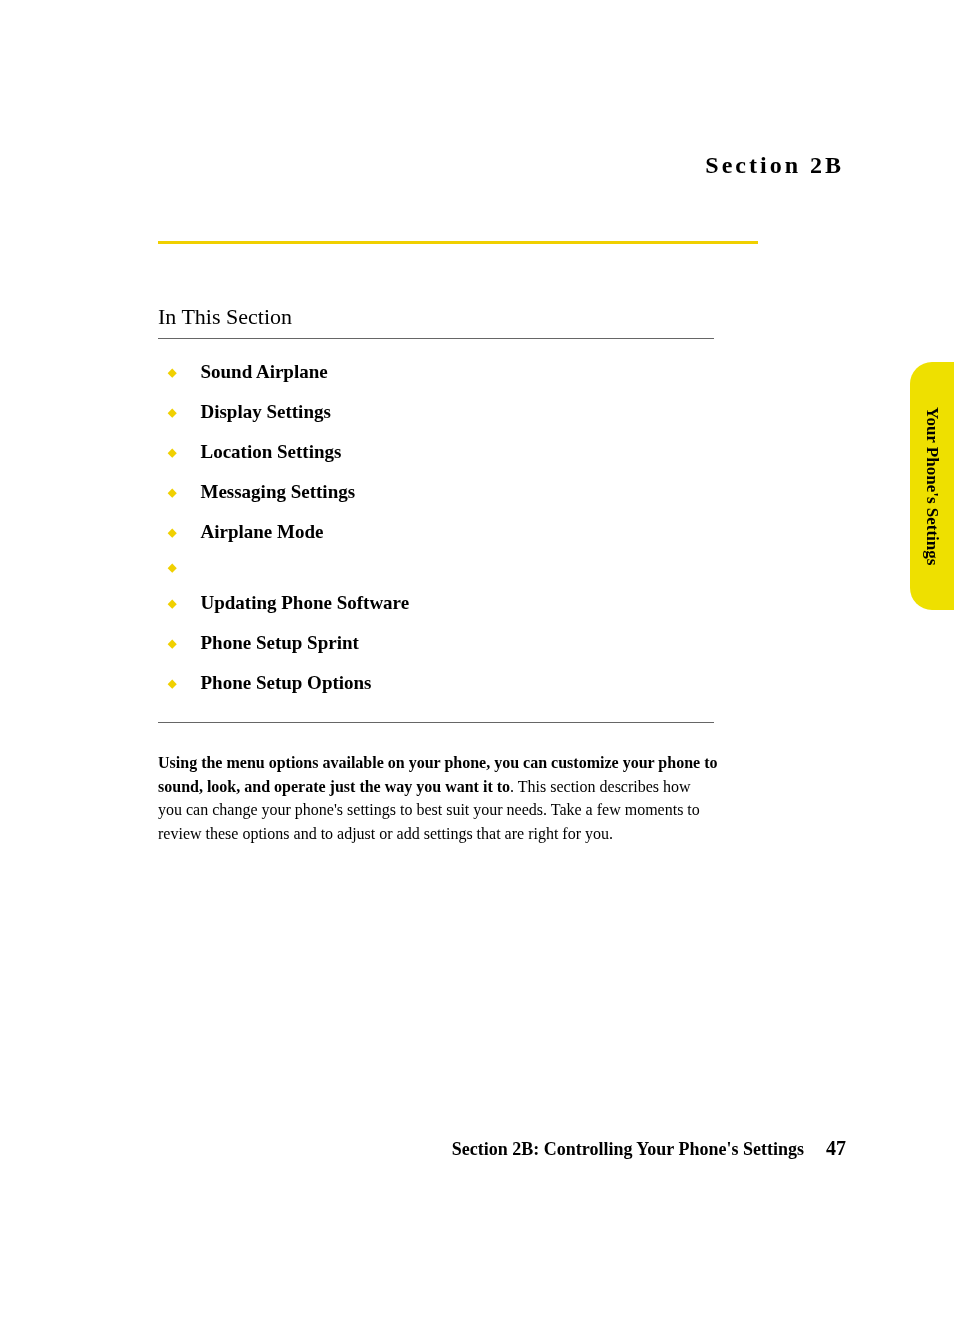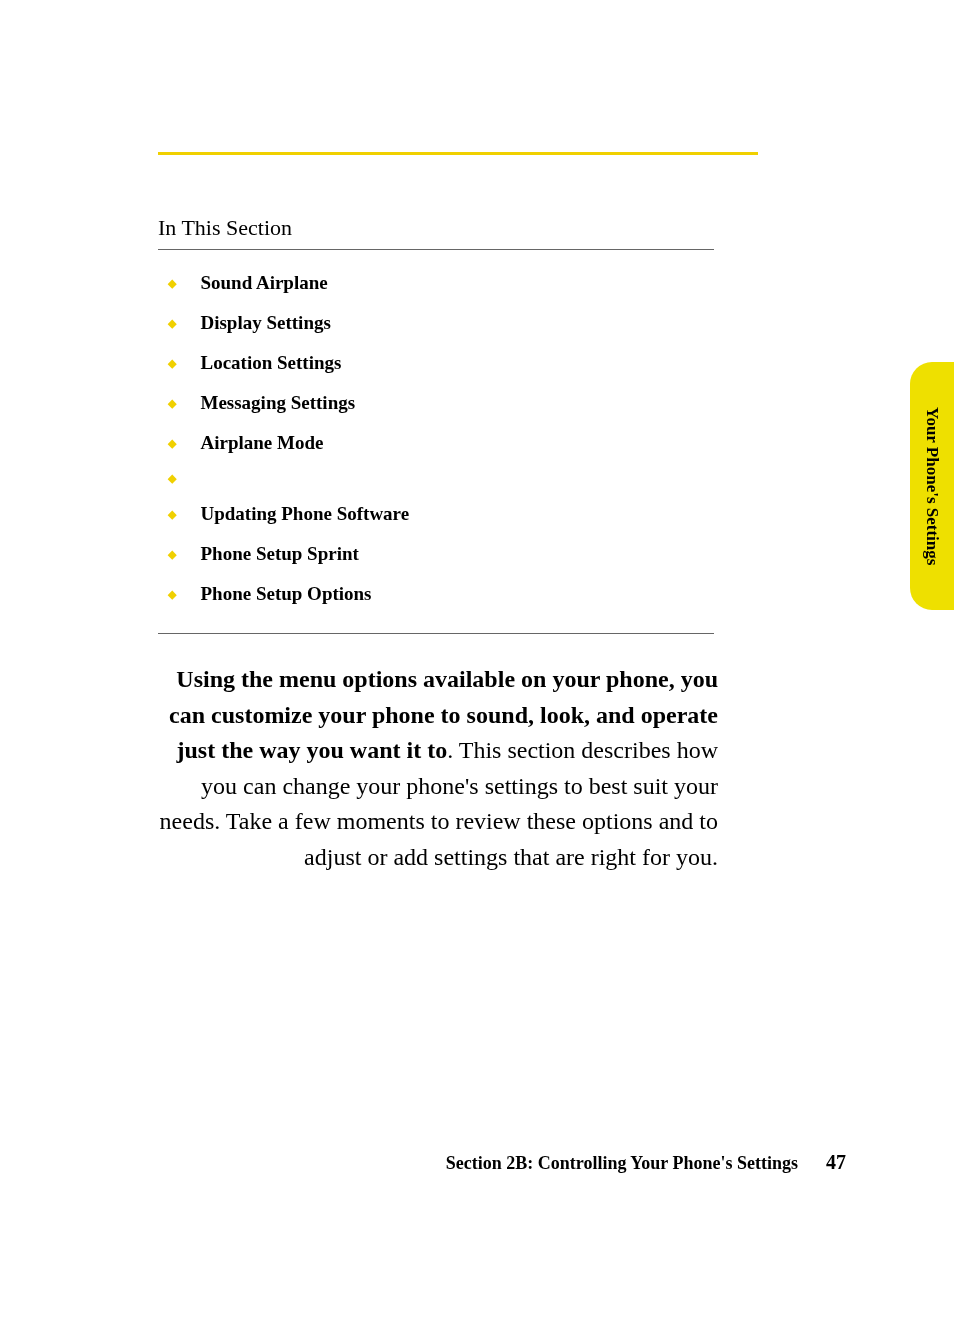--- a/index.html
+++ b/index.html
@@ -121,6 +121,7 @@
 <body>
 
 <div class="page-content">
+  <div class="section-label">Section 2B</div>
 
   <div class="heading-underline"></div>
 

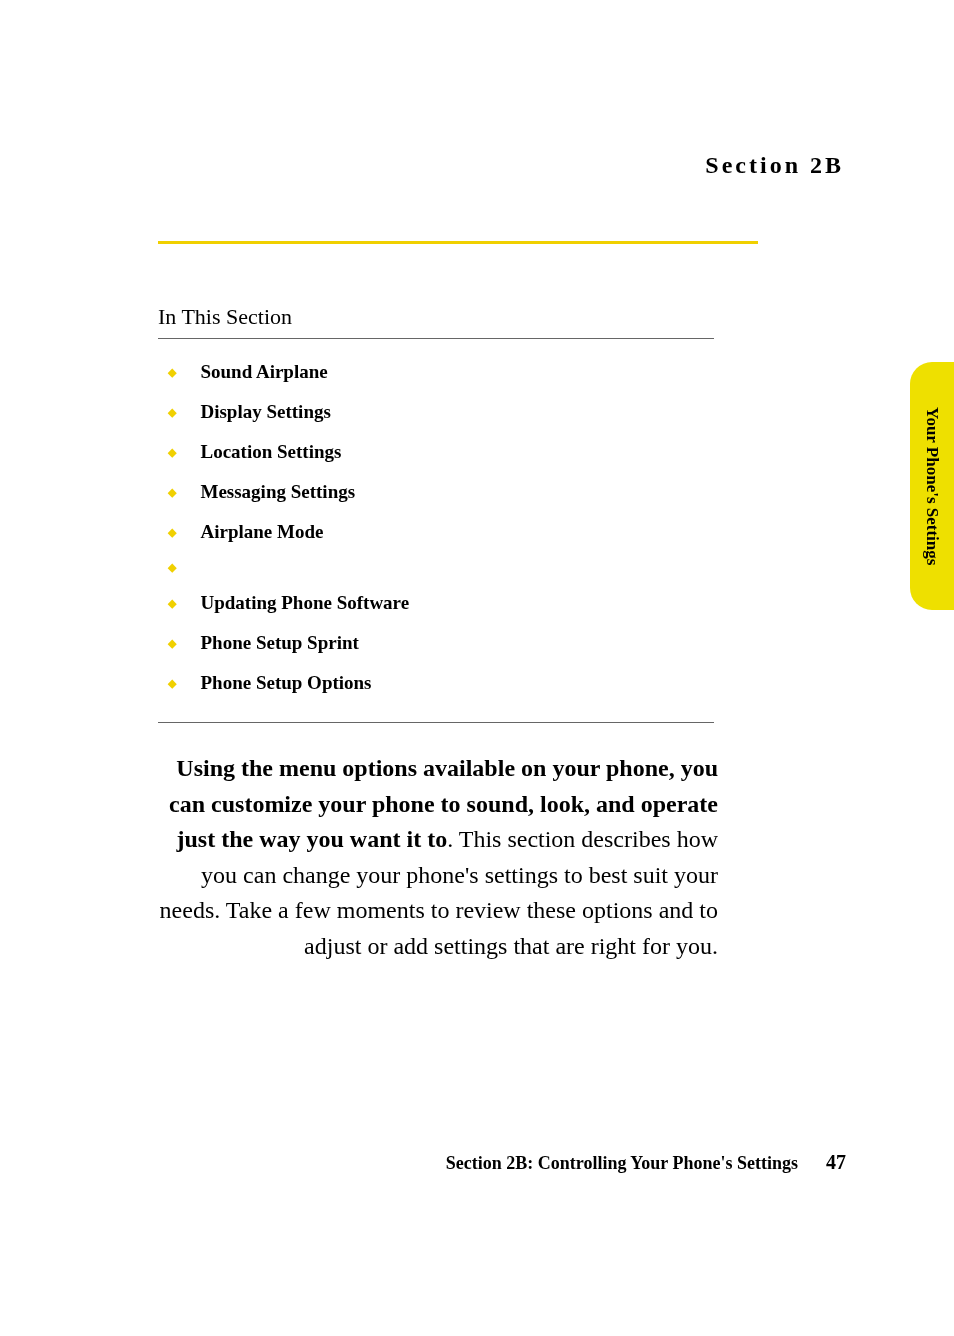--- a/index.html
+++ b/index.html
@@ -74,10 +74,9 @@
       margin-bottom: 28px;
     }
     .body-text {
-      font-size: 24px;
+      font-size: 16px;
       line-height: 1.48;
       width: 560px;
-      text-align: right;
     }
     .body-text .bold {
       font-weight: bold;

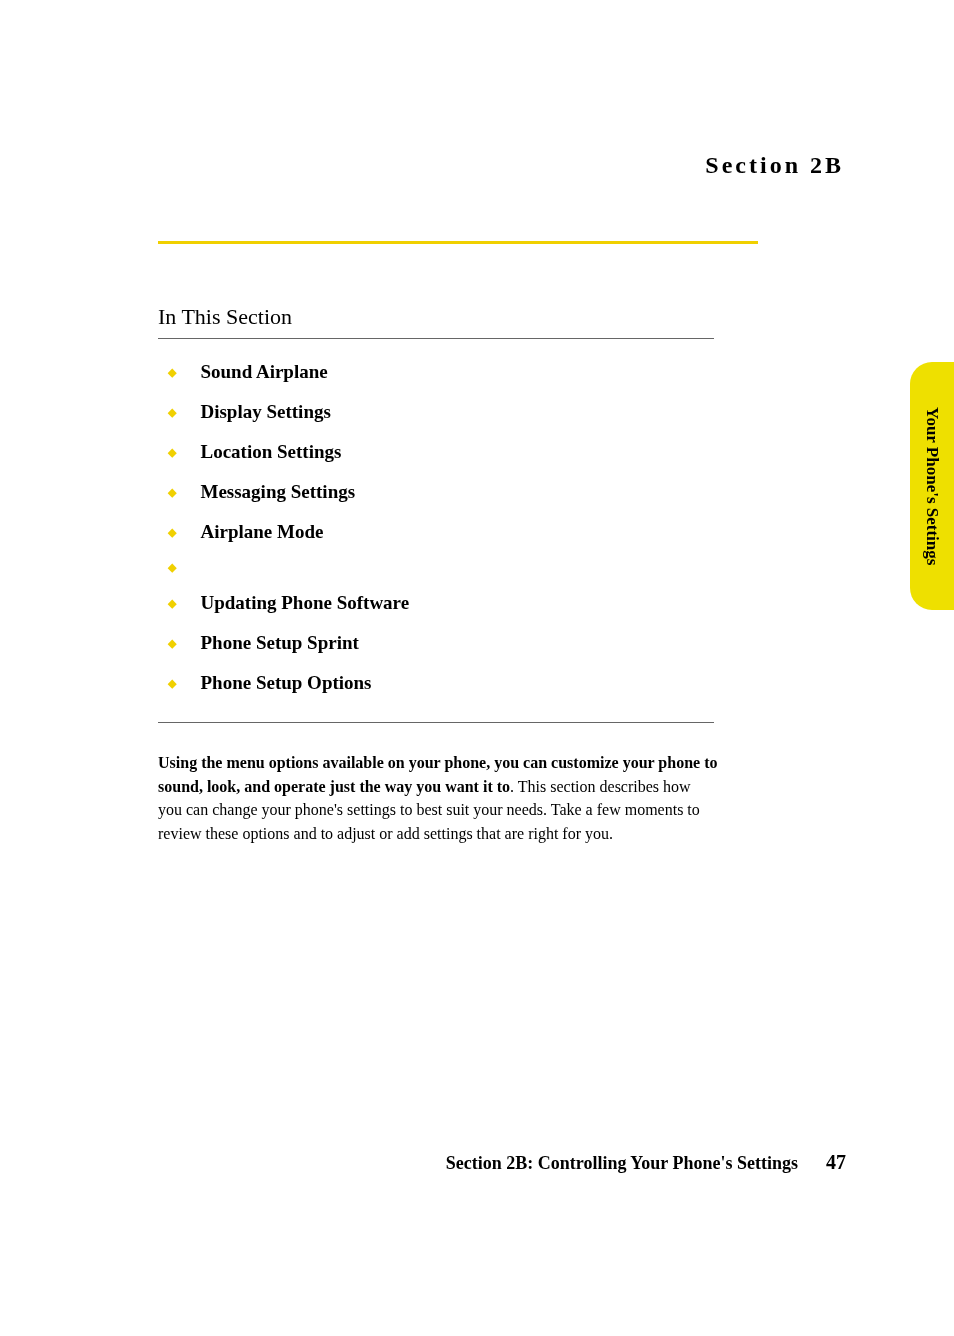--- a/index.html
+++ b/index.html
@@ -104,13 +104,13 @@
     }
     .footer {
       position: absolute;
-      bottom: 162px;
+      bottom: 176px;
       right: 108px;
       font-size: 18px;
       font-weight: bold;
       display: flex;
       align-items: baseline;
-      gap: 28px;
+      gap: 22px;
     }
     .page-number {
       font-size: 20px;

